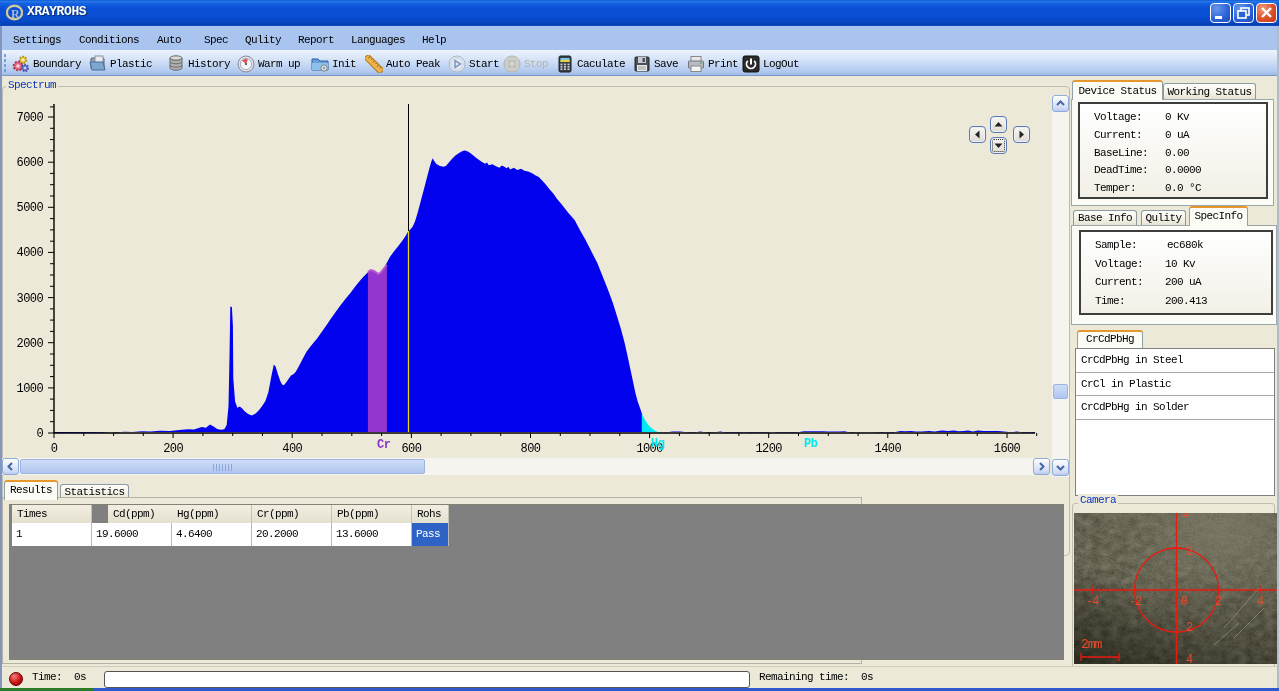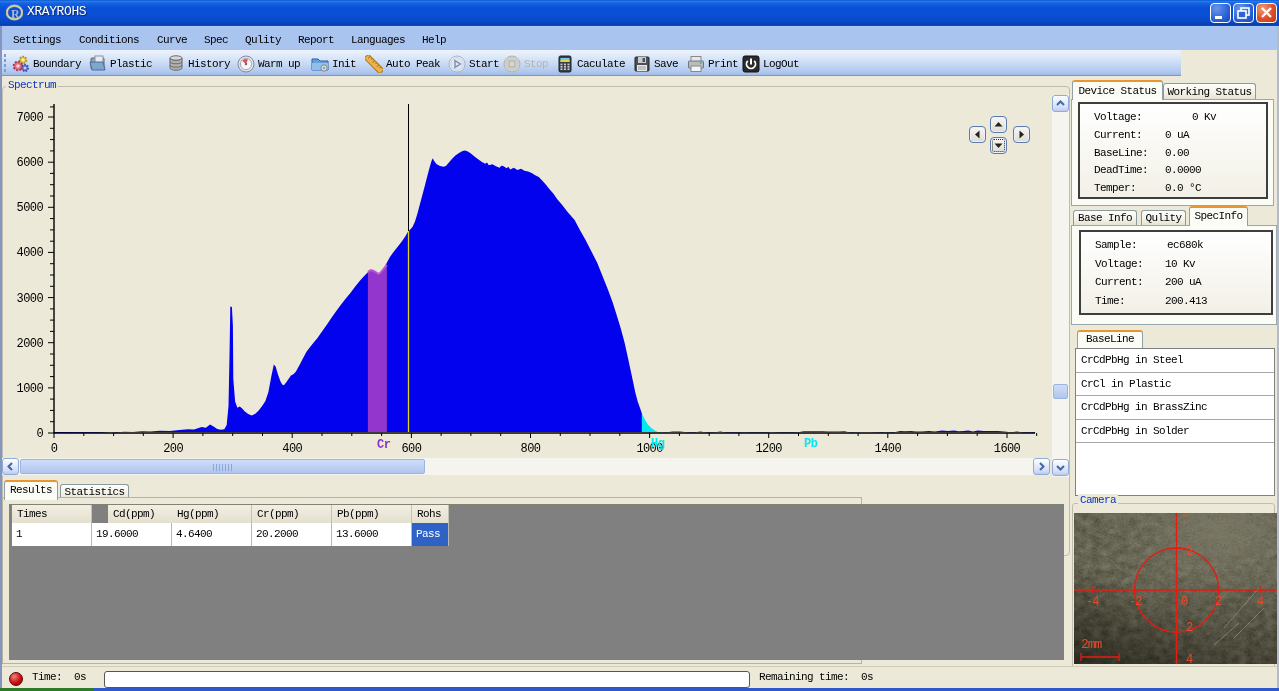--- a/index.html
+++ b/index.html
@@ -9,7 +9,7 @@
 #titlebar{position:absolute;left:0;top:0;width:1279px;height:26px;
 background:linear-gradient(180deg,#0b5bd3 0%,#2a77e8 6%,#1563e2 12%,#0a51d8 30%,#0a4fd5 60%,#0747c4 85%,#0540b2 94%,#0d4fc0 100%)}
 #titlebar .ticon{position:absolute;left:6px;top:4px;width:17px;height:17px}
-#titletext{position:absolute;left:27px;top:4px;font-size:13px;letter-spacing:-0.4px;font-weight:normal;color:#fff;text-shadow:1px 1px 1px #0a2a66}
+#titletext{position:absolute;left:27px;top:4px;font-size:13px;letter-spacing:-0.4px;font-weight:bold;color:#fff;text-shadow:1px 1px 1px #0a2a66}
 .tbtn{position:absolute;top:3px;width:21px;height:20px;border-radius:4px;border:1px solid #fff}
 #btn-min{left:1210px;background:radial-gradient(circle at 30% 25%,#6a96ea,#2a62d8 60%,#1c48b8)}
 #btn-max{left:1233px;background:radial-gradient(circle at 30% 25%,#6a96ea,#2a62d8 60%,#1c48b8)}

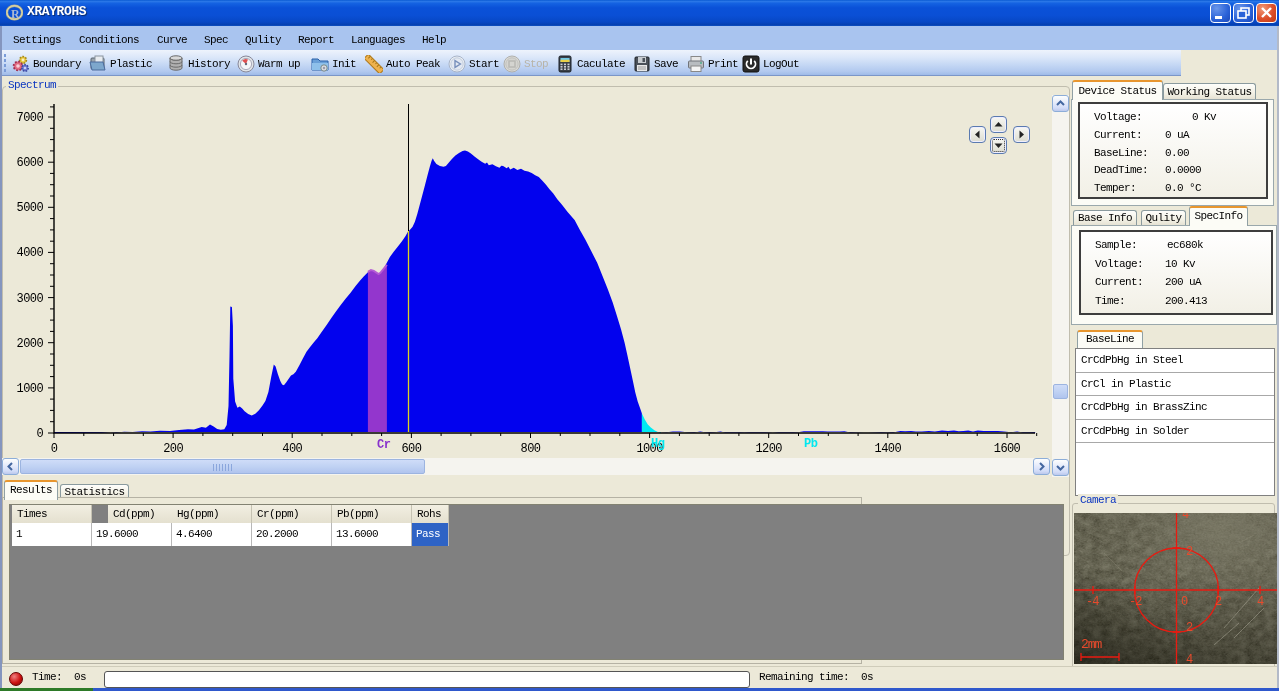--- a/index.html
+++ b/index.html
@@ -76,7 +76,7 @@
 <div id="menubar">
  <span style="left:11px">Settings</span>
  <span style="left:77px">Conditions</span>
- <span style="left:155px">Curve</span>
+ <span style="left:155px">Auto</span>
  <span style="left:202px">Spec</span>
  <span style="left:243px">Qulity</span>
  <span style="left:296px">Report</span>

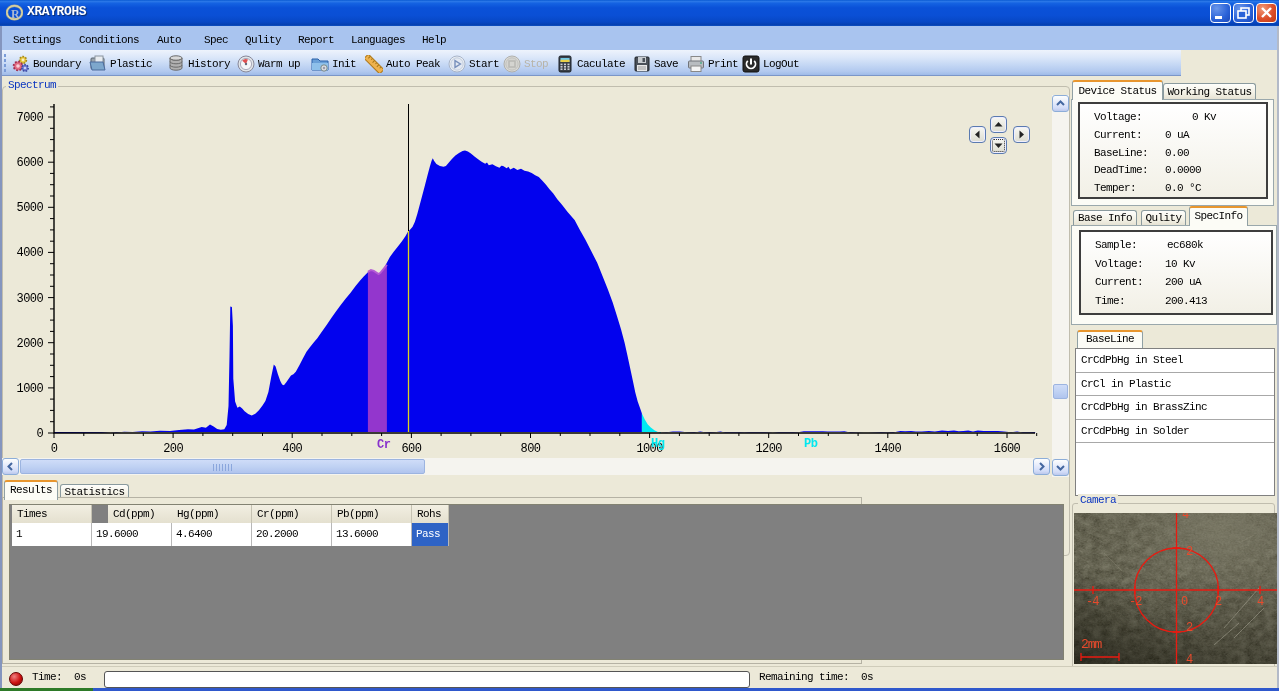--- a/index.html
+++ b/index.html
@@ -18,7 +18,7 @@
 #menubar{position:absolute;left:2px;top:26px;width:1275px;height:24px;background:#a9c4ef}
 #menubar span{position:absolute;top:8px}
 
-#toolbar{position:absolute;left:2px;top:50px;width:1179px;height:26px;
+#toolbar{position:absolute;left:2px;top:50px;width:1275px;height:26px;
 background:linear-gradient(180deg,#eef3fc 0%,#dbe7f9 30%,#c4d7f4 60%,#b2c9ef 85%,#9fbbe8 100%);border-bottom:1px solid #7b96c8}
 .titem{position:absolute;top:5px;height:18px}
 .titem span{position:absolute;left:20px;top:3px;white-space:nowrap}

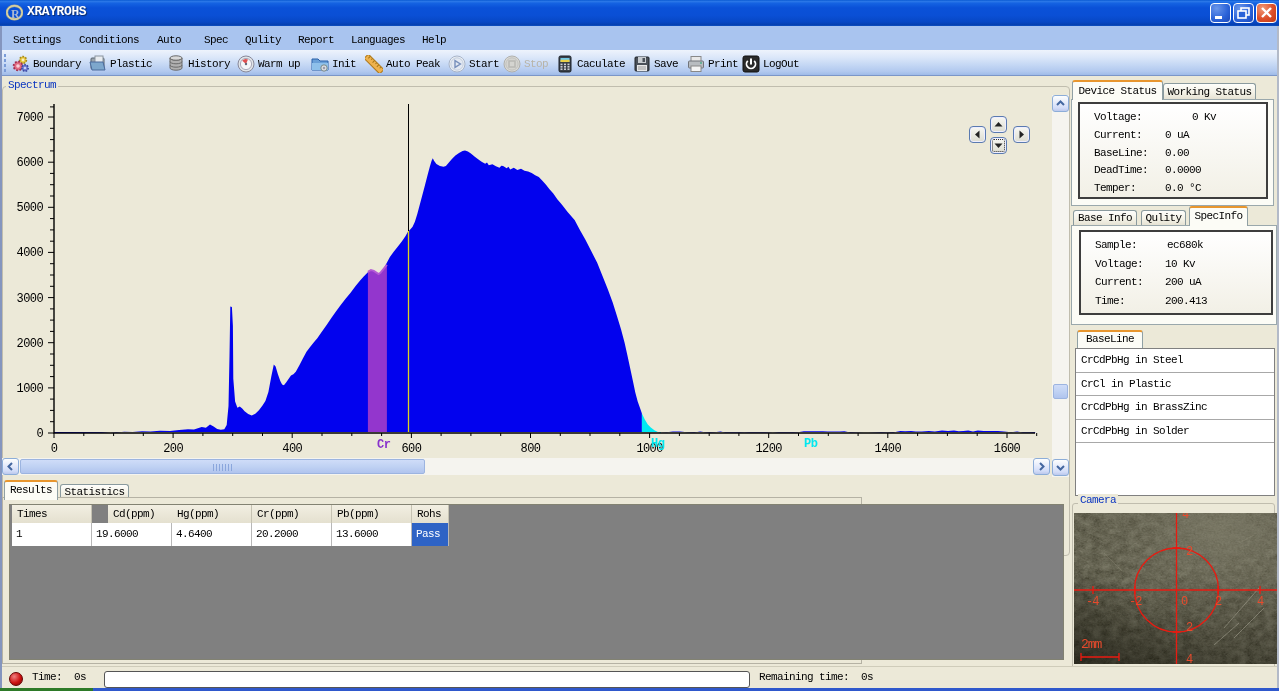--- a/index.html
+++ b/index.html
@@ -352,7 +352,7 @@
  <div class="pane" style="left:1071px;top:22px;width:203px;height:107px"></div>
  <div class="dbox" style="left:1078px;top:25px;width:190px;height:97px"></div>
  <div class="drow" style="left:1094px;top:34px">Voltage:</div>
-      <div class="drow" style="left:1192px;top:34px">0 Kv</div>
+      <div class="drow" style="left:1165px;top:34px">0 Kv</div>
  <div class="drow" style="left:1094px;top:52px">Current:</div>
       <div class="drow" style="left:1165px;top:52px">0 uA</div>
  <div class="drow" style="left:1094px;top:70px">BaseLine:</div>

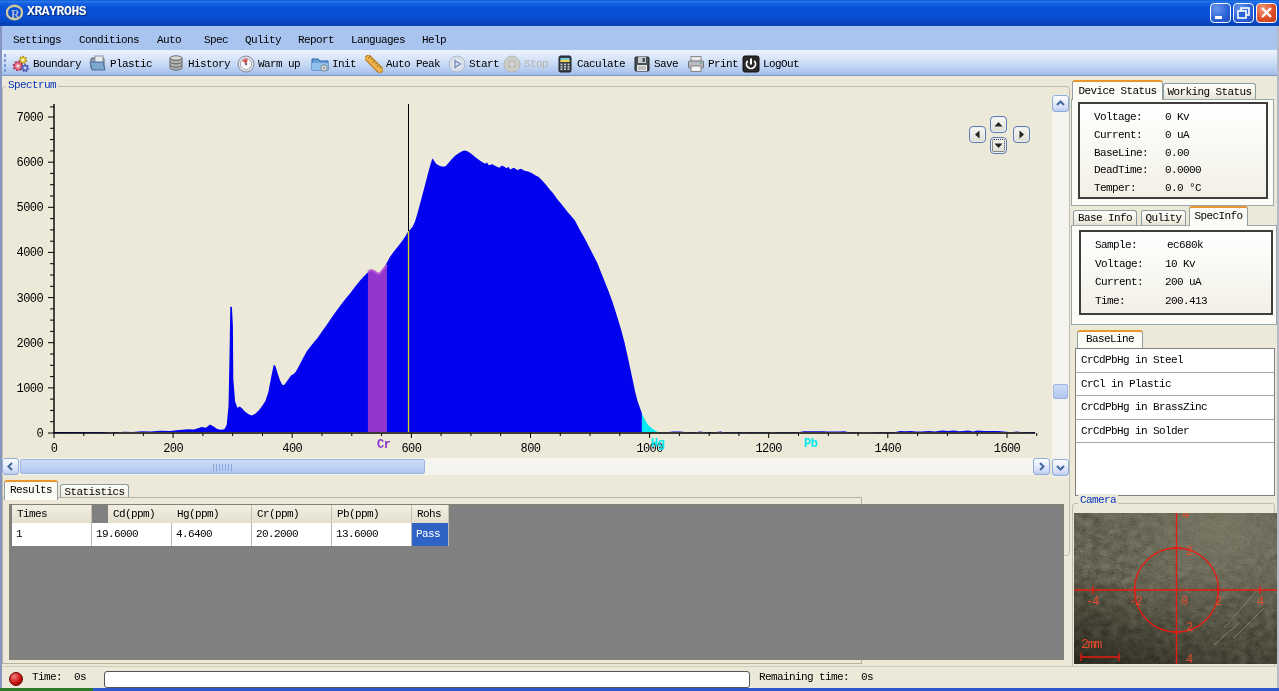--- a/index.html
+++ b/index.html
@@ -376,7 +376,7 @@
  <div class="drow" style="left:1095px;top:218px">Time:</div>
       <div class="drow" style="left:1165px;top:218px">200.413</div>
 
- <div class="tab active" style="left:1077px;top:253px;width:66px;height:18px;line-height:15px">BaseLine</div>
+ <div class="tab active" style="left:1077px;top:253px;width:66px;height:18px;line-height:15px">CrCdPbHg</div>
  <div id="wslist" style="left:1075px;top:271px;width:200px;height:148px">
   <div class="wsrow">CrCdPbHg in Steel</div>
   <div class="wsrow">CrCl in Plastic</div>

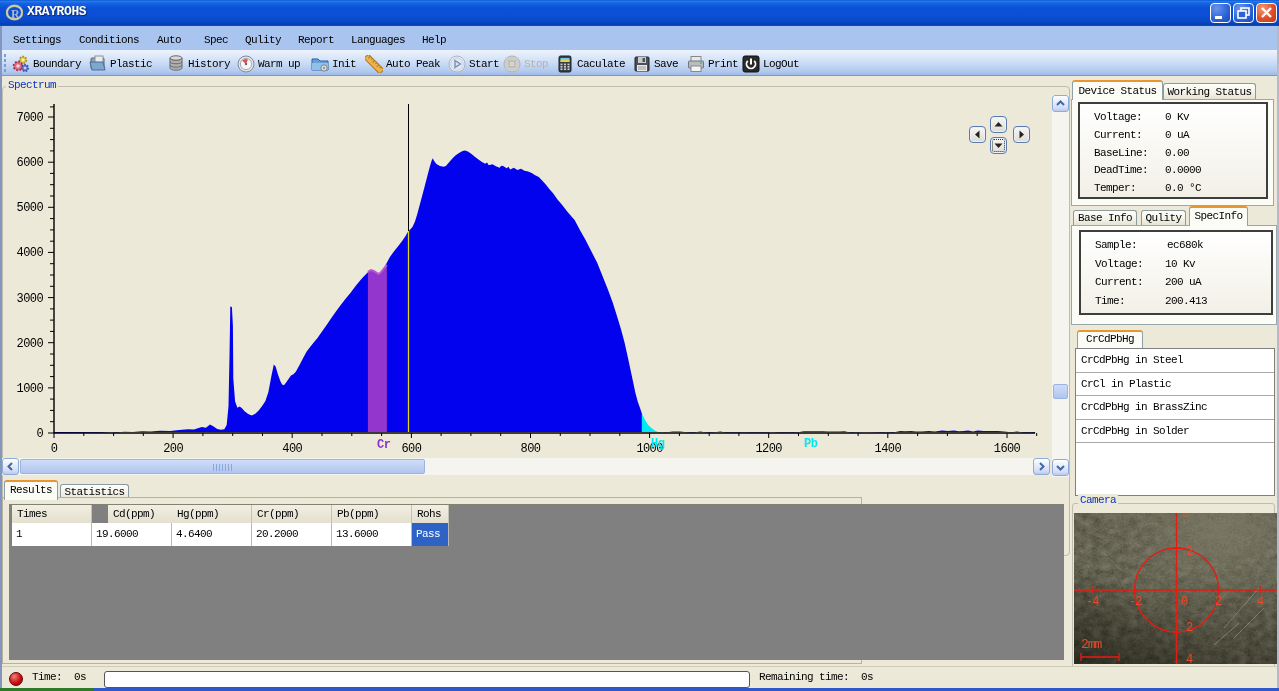--- a/index.html
+++ b/index.html
@@ -380,7 +380,6 @@
  <div id="wslist" style="left:1075px;top:271px;width:200px;height:148px">
   <div class="wsrow">CrCdPbHg in Steel</div>
   <div class="wsrow">CrCl in Plastic</div>
-  <div class="wsrow">CrCdPbHg in BrassZinc</div>
   <div class="wsrow">CrCdPbHg in Solder</div>
  </div>
 

